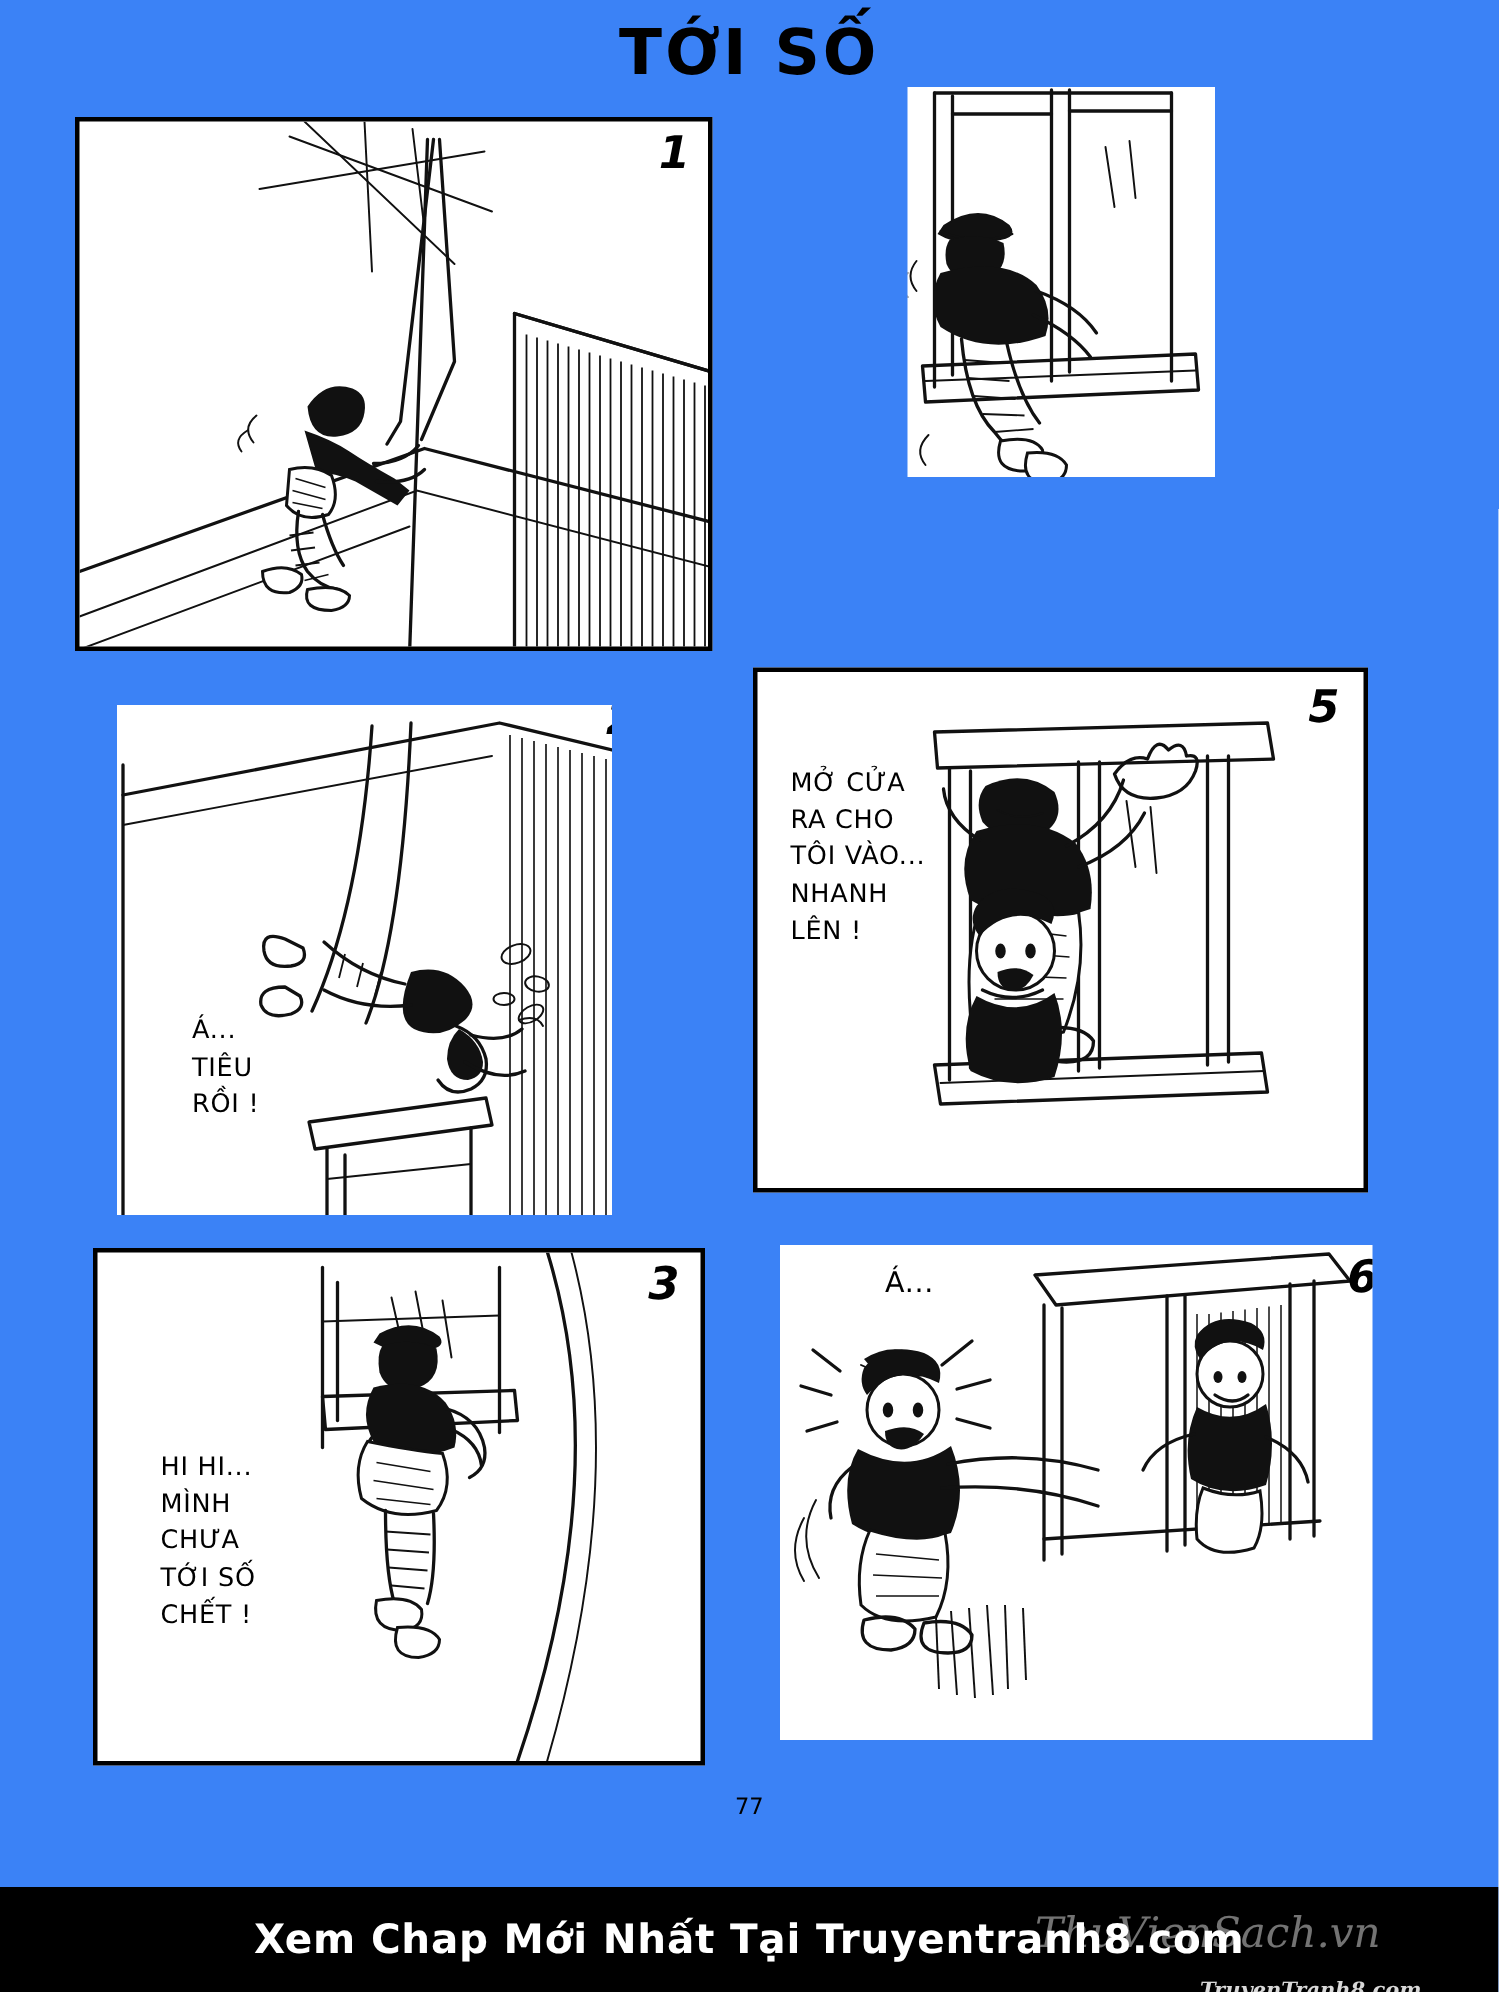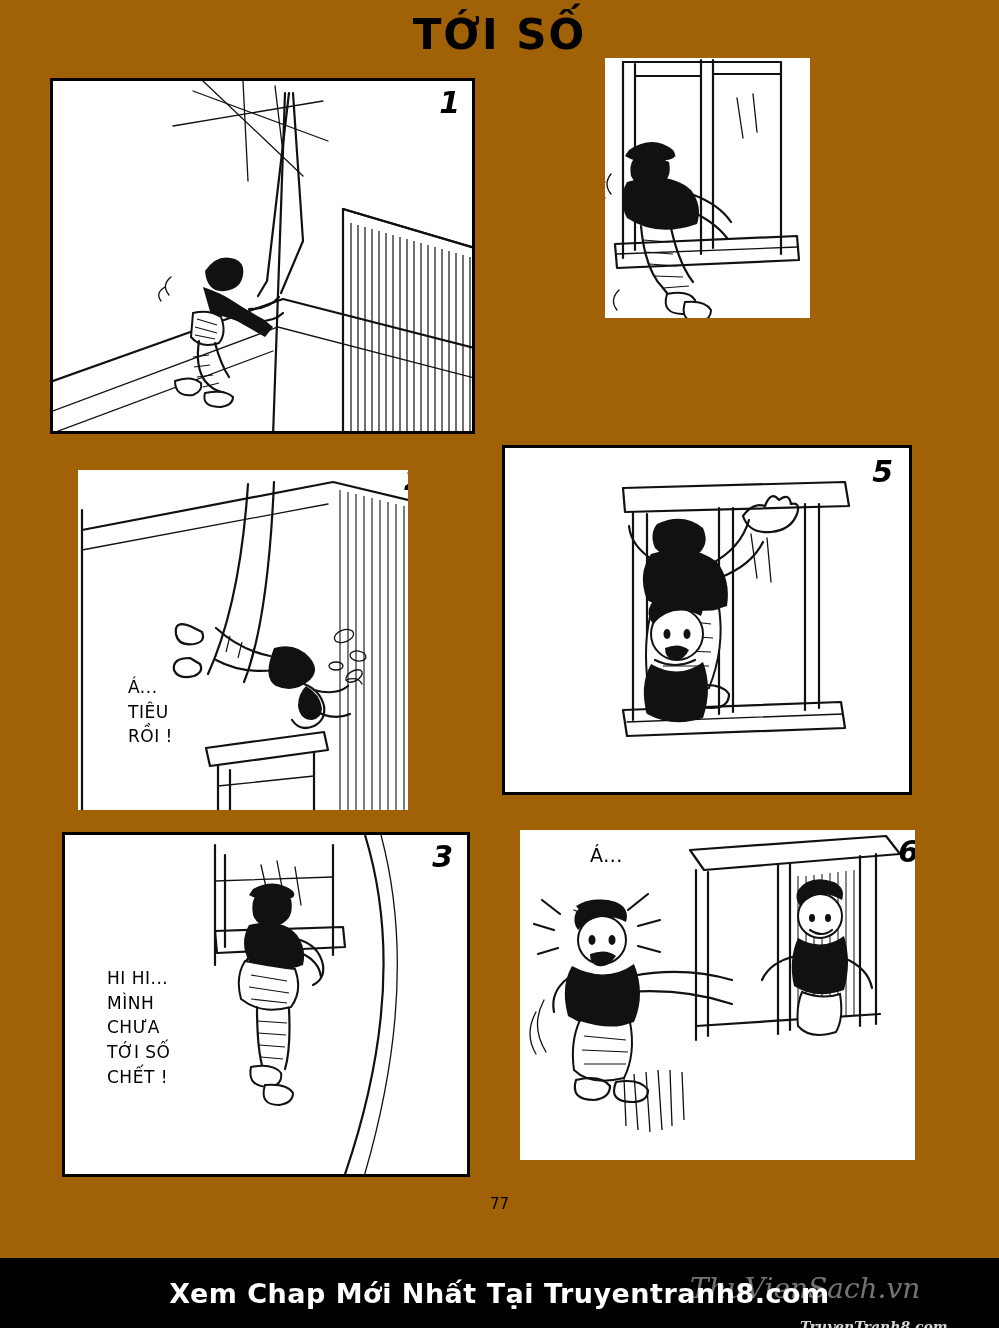--- a/index.html
+++ b/index.html
@@ -19,7 +19,7 @@
   .page {
     position: absolute;
     inset: 0;
-    background: #a16207;
+    background: #3b82f6;
   }
 
   

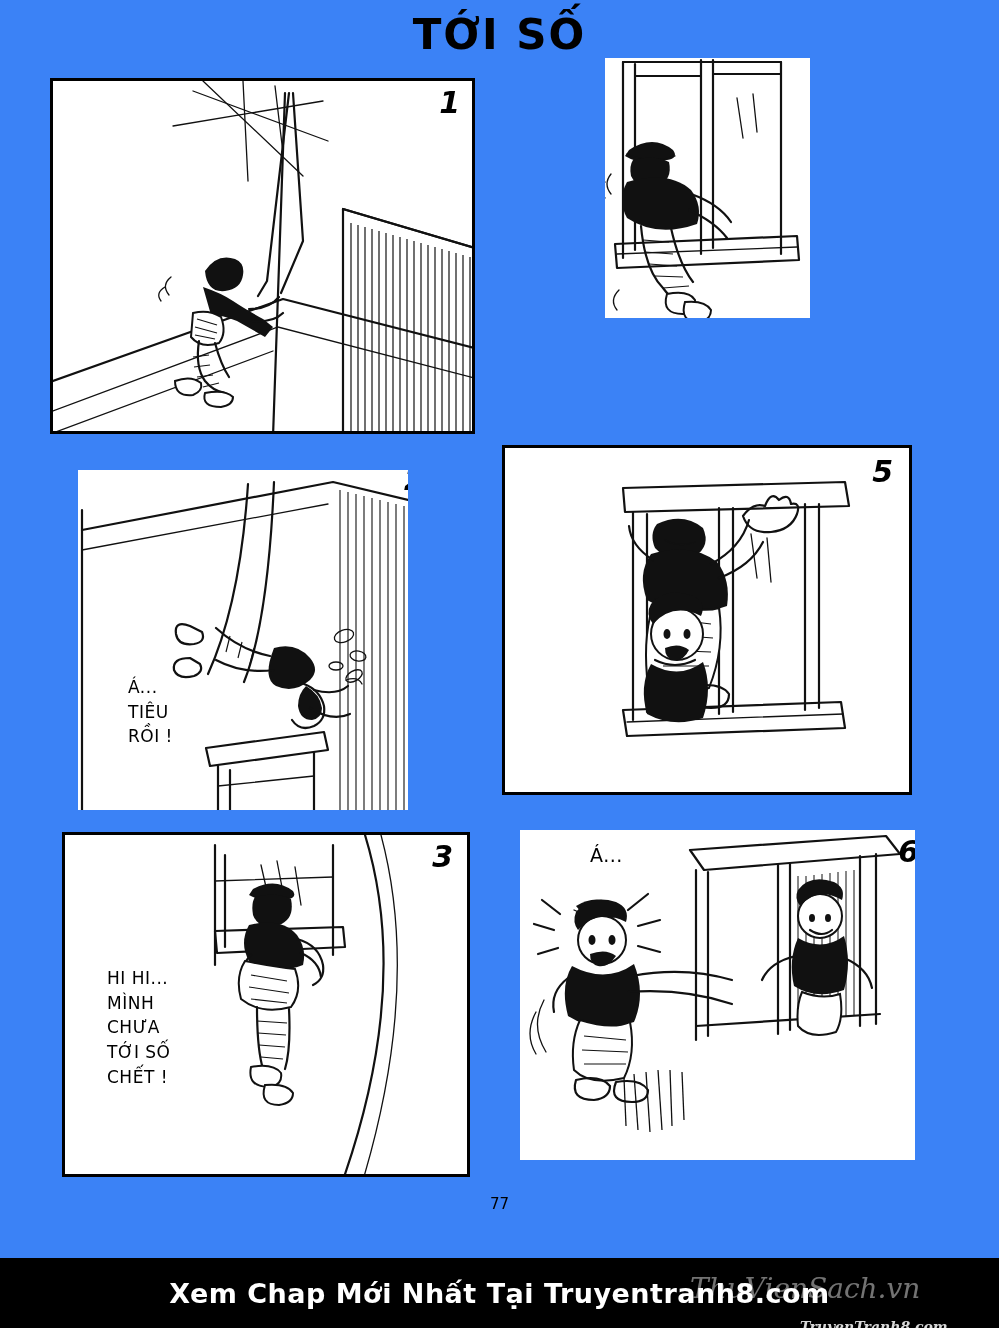--- a/index.html
+++ b/index.html
@@ -456,6 +456,11 @@
       </g>
     </svg>
     <div class="panel-num" style="right:16px; top:6px;">5</div>
+    <div class="speech" style="left:22px; top:62px;">MỞ CỬA
+RA CHO
+TÔI VÀO...
+NHANH
+LÊN !</div>
   </div>
 
   <div class="panel p6">

